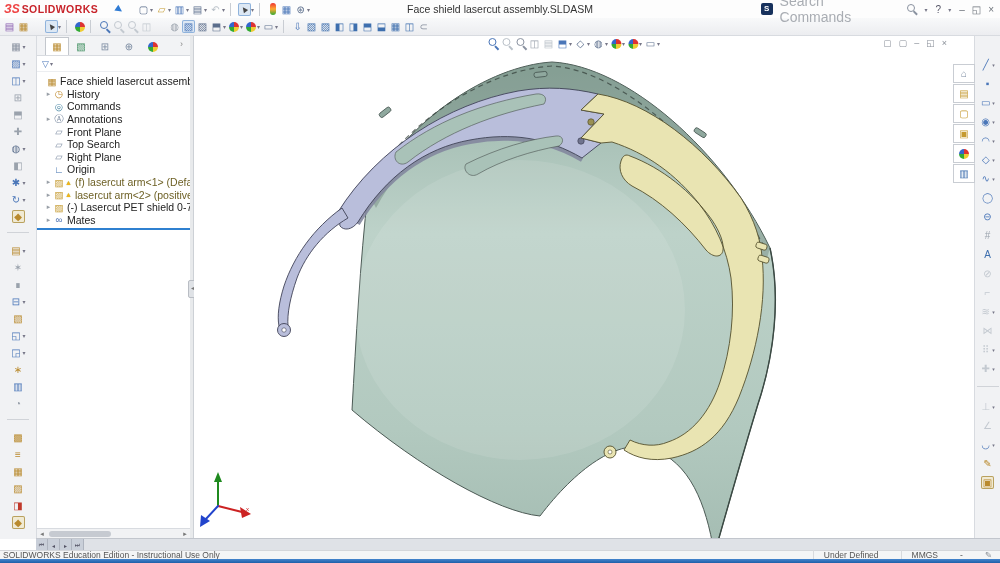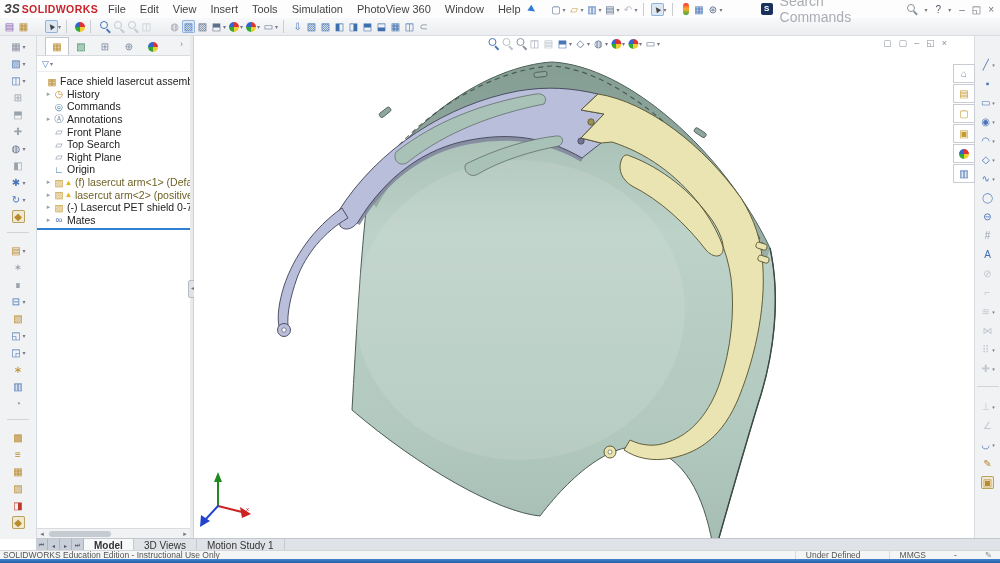--- a/index.html
+++ b/index.html
@@ -9,7 +9,7 @@
   .titlebar{position:absolute;top:0;left:0;right:0;height:18px;background:#fdfdfd;
             border-bottom:1px solid #e4e6e9;display:flex;align-items:center;font-size:11px;color:#444;}
   .brand{display:flex;align-items:baseline;gap:2px;padding:0 10px 0 4px;}
-  .brand-mark{color:#404040;font-weight:bold;font-style:italic;font-size:12px;}
+  .brand-mark{color:#ef4444;font-weight:bold;font-style:italic;font-size:12px;}
   .brand-name{color:#c8242b;font-weight:bold;letter-spacing:.4px;font-size:10.5px;}
   .menus{display:flex;gap:14px;}
   .menus span{cursor:default;}

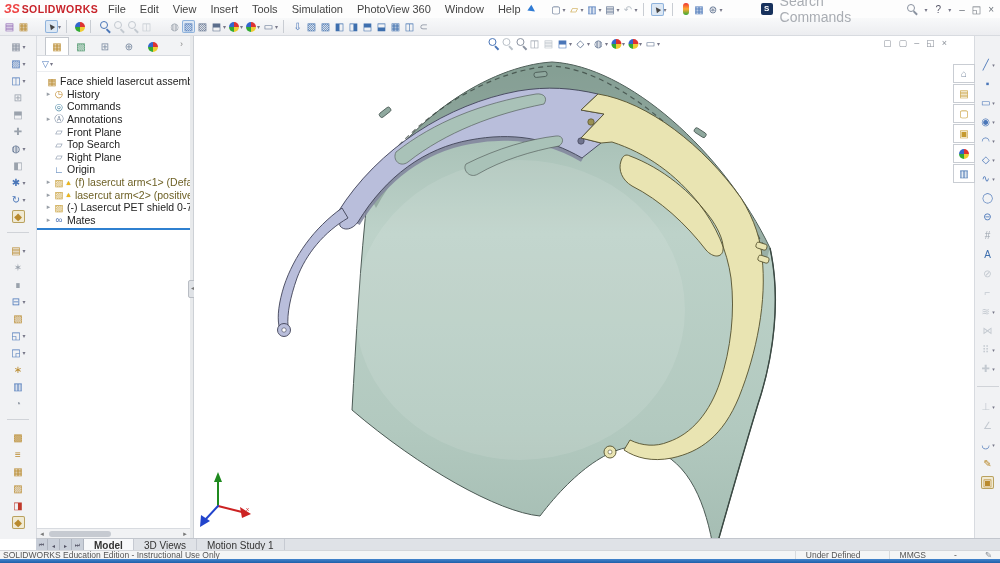--- a/index.html
+++ b/index.html
@@ -108,18 +108,6 @@
       <span class="brand-mark">ЗS</span>
       <span class="brand-name">SOLIDWORKS</span>
     </div>
-    <div class="menus">
-
-    <span>File</span>
-        <span>Edit</span>
-        <span>View</span>
-        <span>Insert</span>
-        <span>Tools</span>
-        <span>Simulation</span>
-        <span>PhotoView 360</span>
-        <span>Window</span>
-        <span>Help</span>
-      </div>
     <span class="pin">▶</span>
     <div class="qa">
 

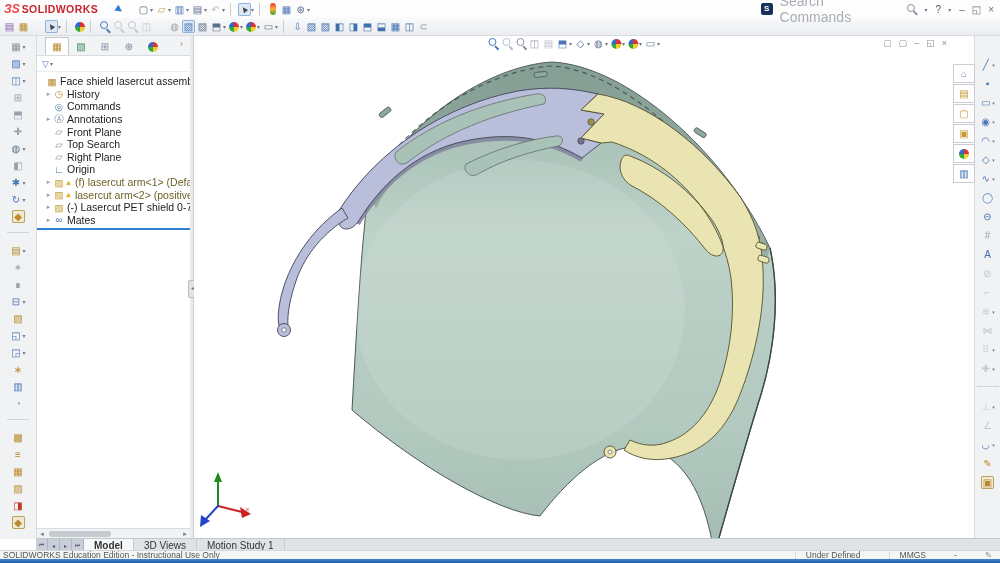--- a/index.html
+++ b/index.html
@@ -178,6 +178,7 @@
           <span class="fly">▾</span>
         </span>
       </div>
+    <div class="doc-title">Face shield lasercut assembly.SLDASM</div>
     <div class="tb-right">
       <span class="sw-badge">S</span>
       <span class="search-text">Search Commands</span>

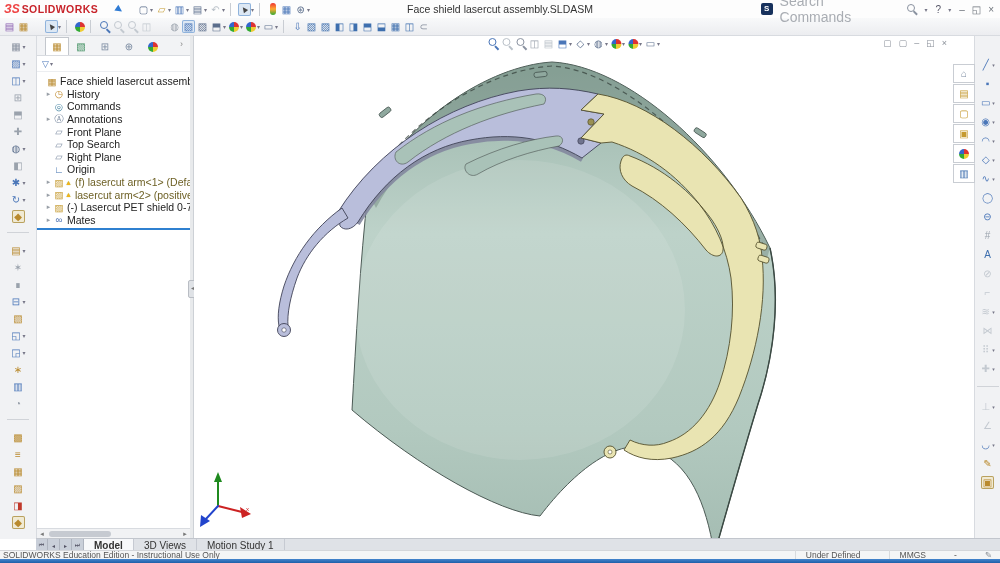--- a/index.html
+++ b/index.html
@@ -1019,12 +1019,6 @@
         <span class="nav-btn">▸</span>
         <span class="nav-btn">⏭</span>
       </span>
-    <span style="display:flex;">
-
-    <span class="tab active">Model</span>
-        <span class="tab">3D Views</span>
-        <span class="tab">Motion Study 1</span>
-      </span>
   </div>
 
   <div class="statusbar">

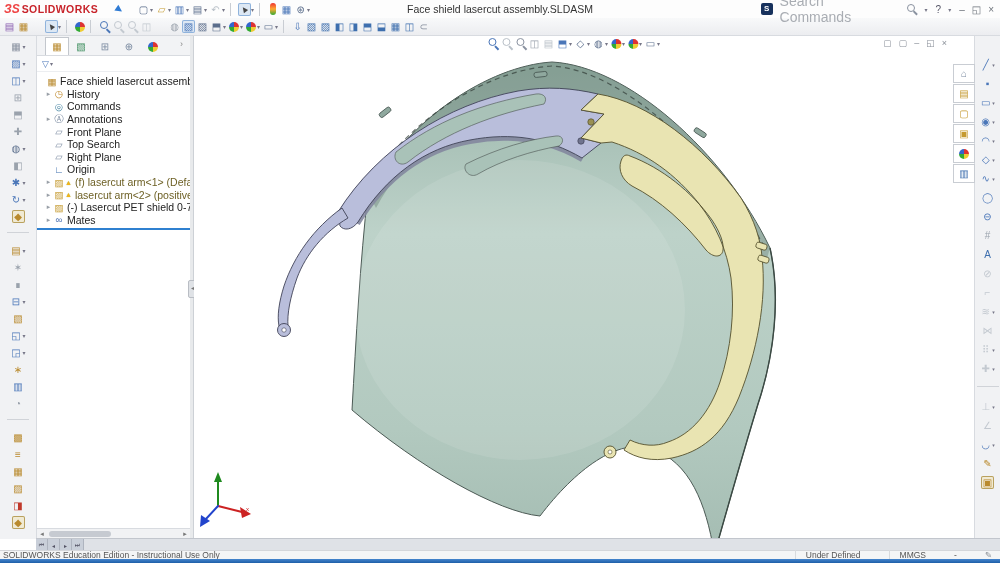--- a/index.html
+++ b/index.html
@@ -94,7 +94,7 @@
   .statusbar{position:absolute;left:0;right:0;bottom:4px;height:8px;background:#f4f5f6;
              border-top:1px solid #d4d6da;display:flex;align-items:center;font-size:8.5px;color:#555;}
   .sb-left{padding-left:3px;}
-  .sb-right{margin-left:auto;display:flex;align-items:center;gap:28px;padding-right:8px;}
+  .sb-right{margin-left:auto;display:flex;align-items:center;gap:22px;padding-right:8px;}
   .sb-cell{border-left:1px solid #d8dadd;padding-left:10px;}
   .bottombar{position:absolute;left:0;right:0;bottom:0;height:4px;background:linear-gradient(#4585cd,#1e5fa8);}
 </style>

